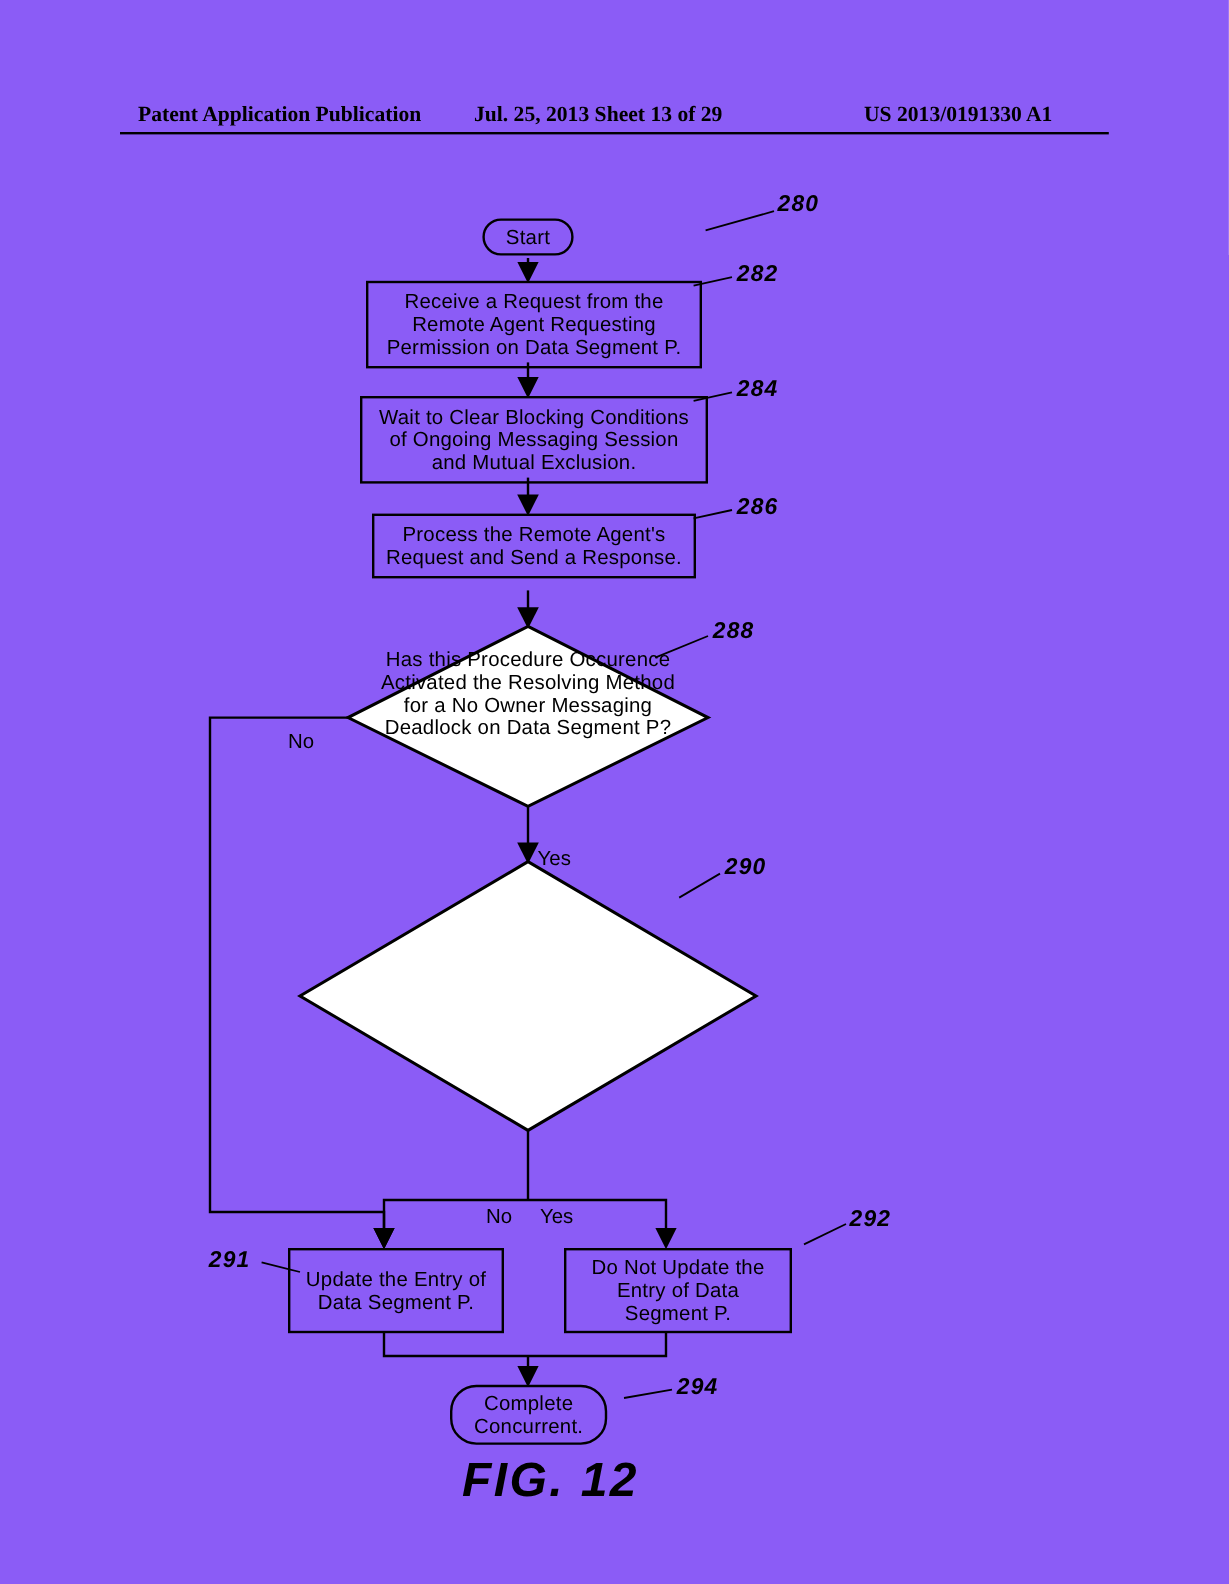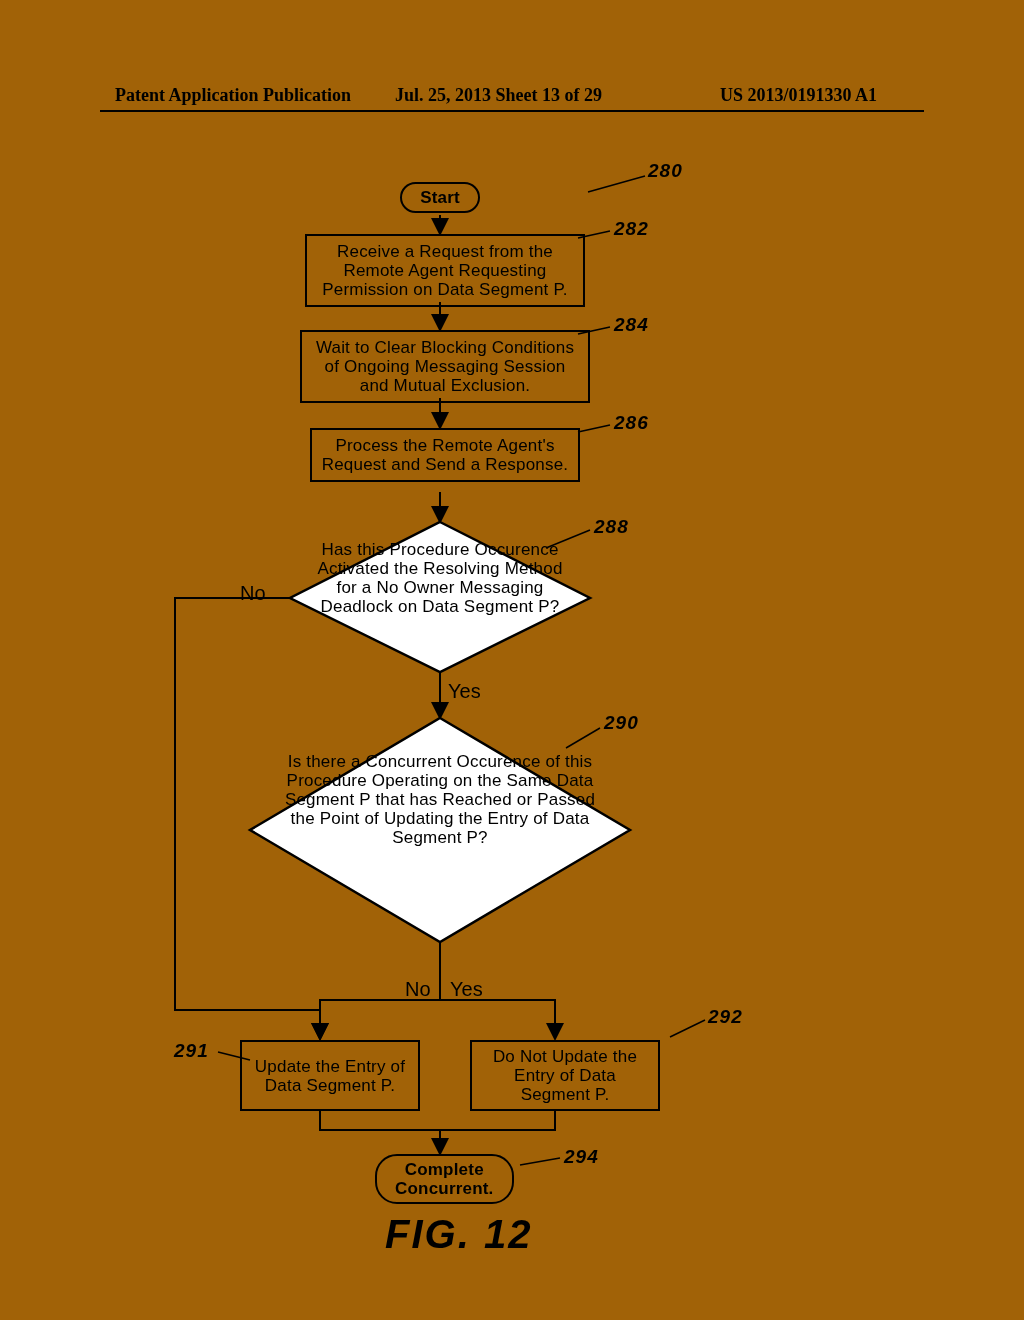--- a/index.html
+++ b/index.html
@@ -12,7 +12,7 @@
     width: 1024px;
     height: 1320px;
     position: relative;
-    background: #a16207;
+    background: #8b5cf6;
   }
   .hdr {
     position: absolute;

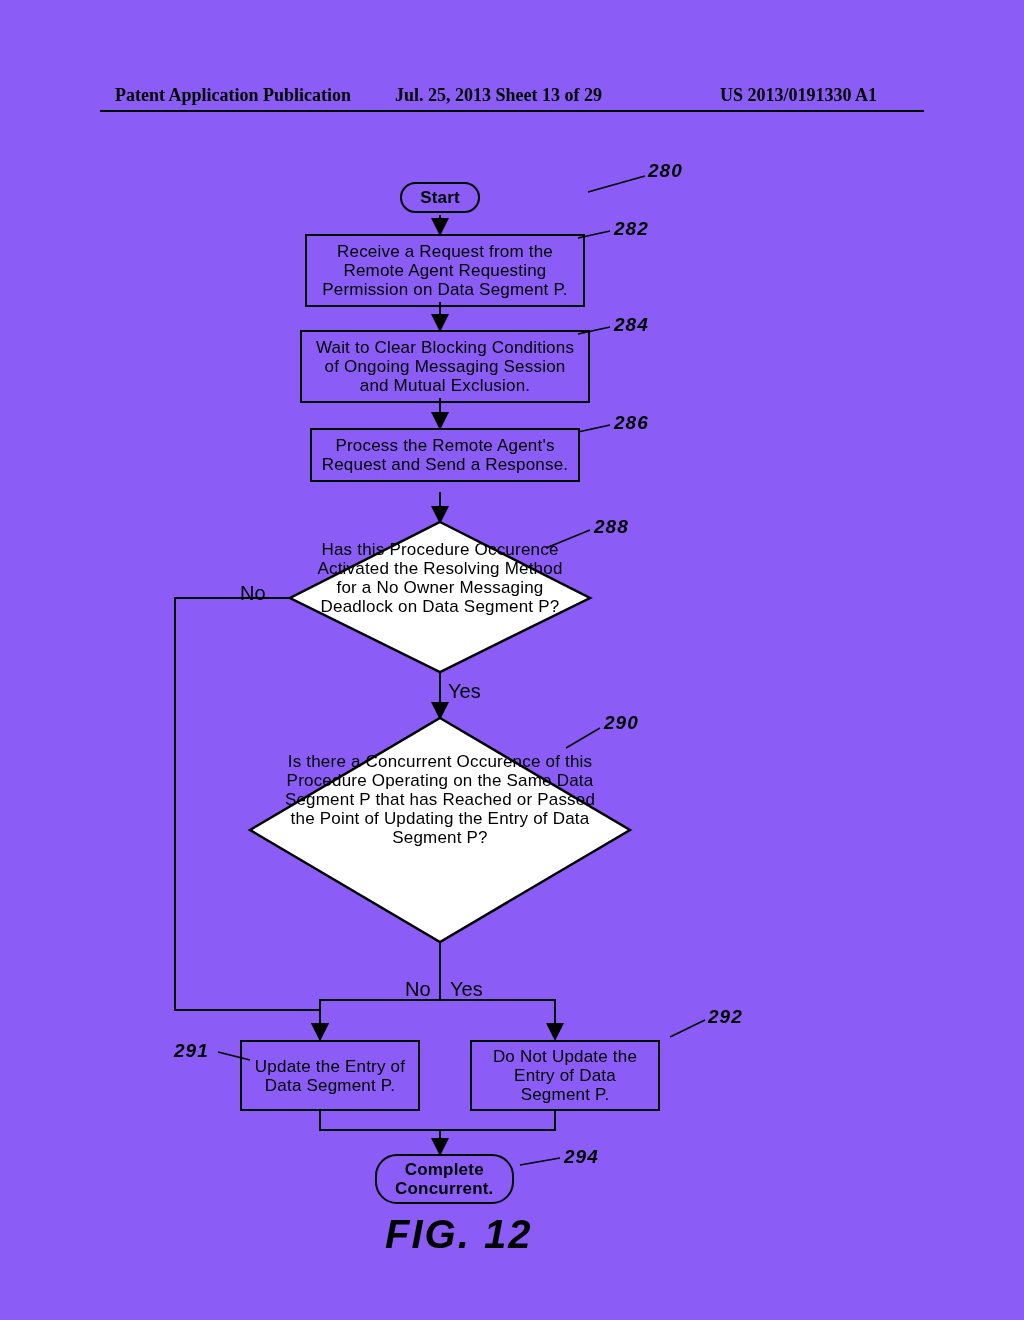--- a/index.html
+++ b/index.html
@@ -50,7 +50,6 @@
     border-radius: 18px;
     padding: 4px 18px;
     display: inline-block;
-    font-weight: bold;
   }
   .rect {
     border: 2.5px solid #000;

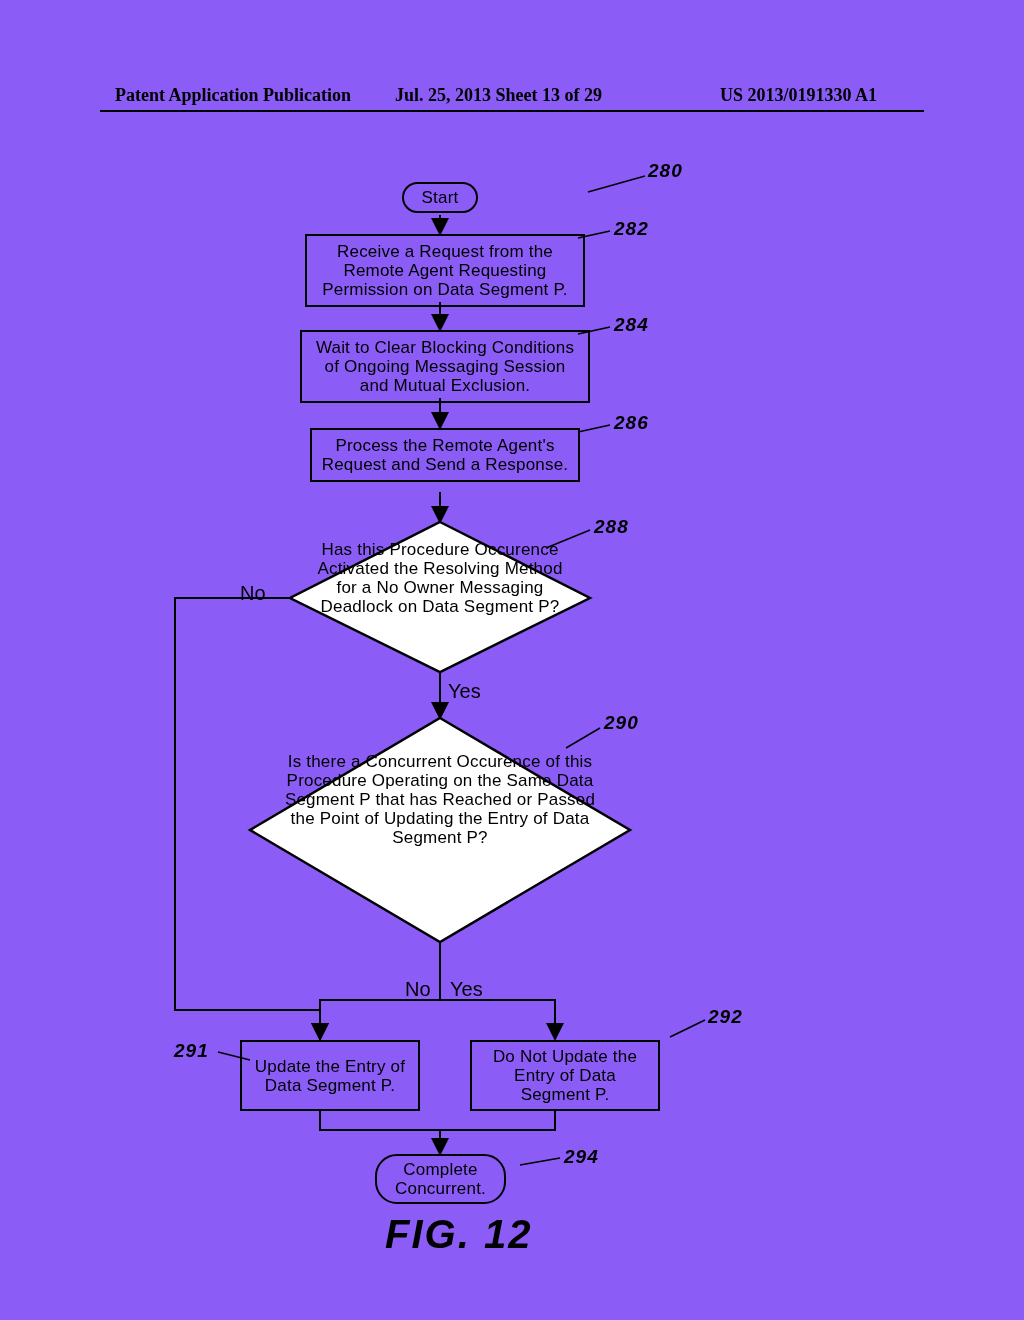--- a/index.html
+++ b/index.html
@@ -75,7 +75,8 @@
   .edgelabel {
     position: absolute;
     font-family: Arial, Helvetica, sans-serif;
-    font-size: 20px;
+    font-size: 17px;
+    margin-top: 26px;
   }
   svg.flowlines {
     position: absolute;

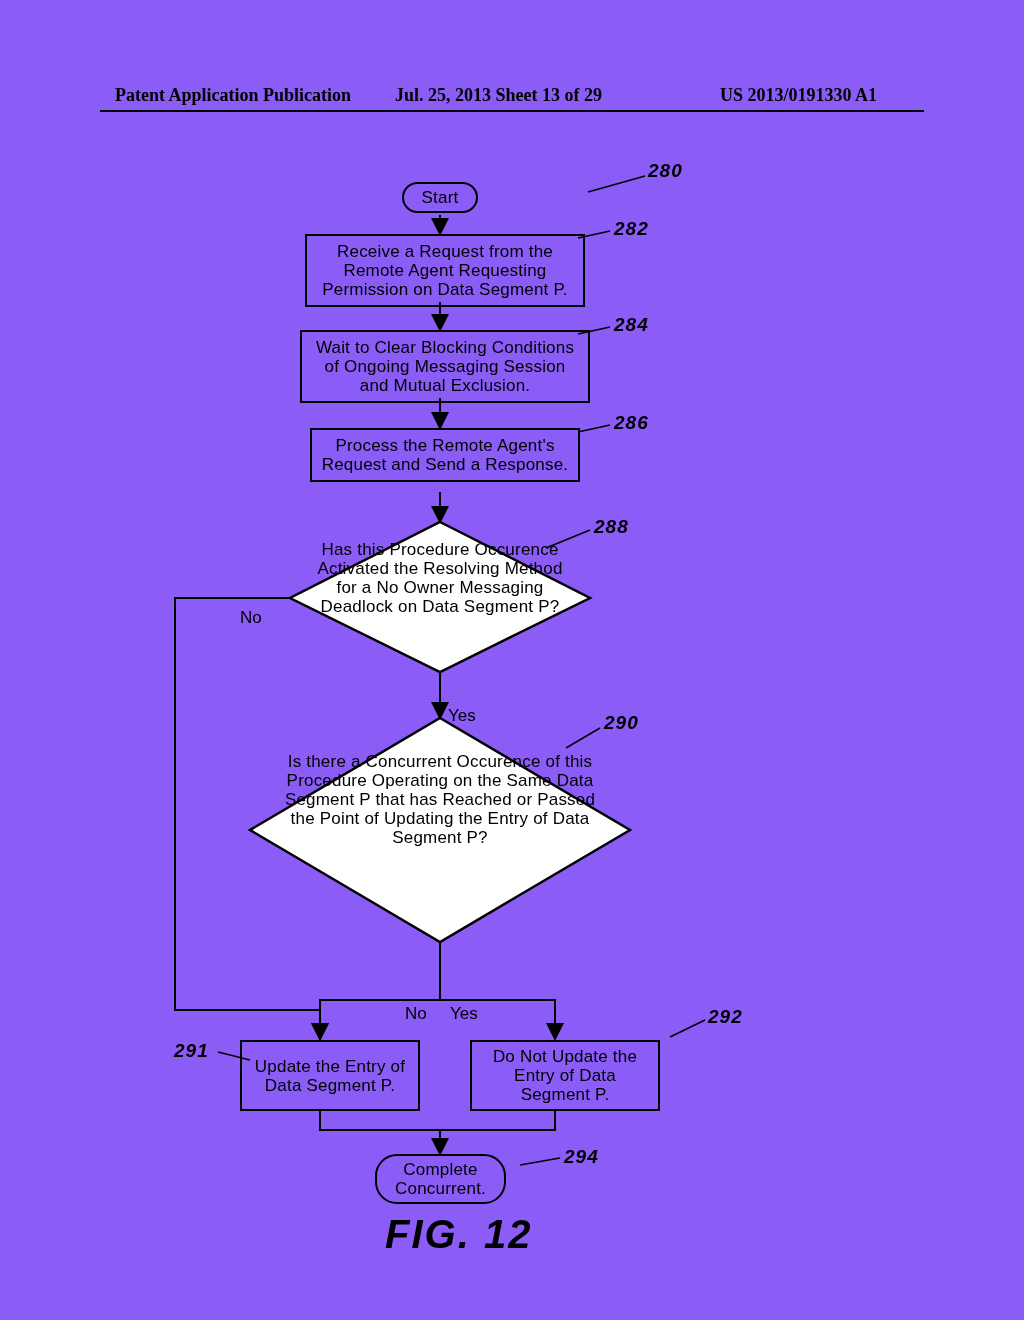--- a/index.html
+++ b/index.html
@@ -181,9 +181,6 @@
       <span>Has this Procedure Occurence Activated the Resolving Method for a No Owner Messaging Deadlock on Data Segment P?</span>
     </div>
 
-    <div class="node" style="left:180px; top:622px; width:320px;">
-      <span>Is there a Concurrent Occurence of this Procedure Operating on the Same Data Segment P that has Reached or Passed the Point of Updating the Entry of Data Segment P?</span>
-    </div>
 
     <div class="node rect" style="left:140px; top:910px; width:160px; height:55px; display:flex; align-items:center; justify-content:center;">
       <span>Update the Entry of Data Segment P.</span>

